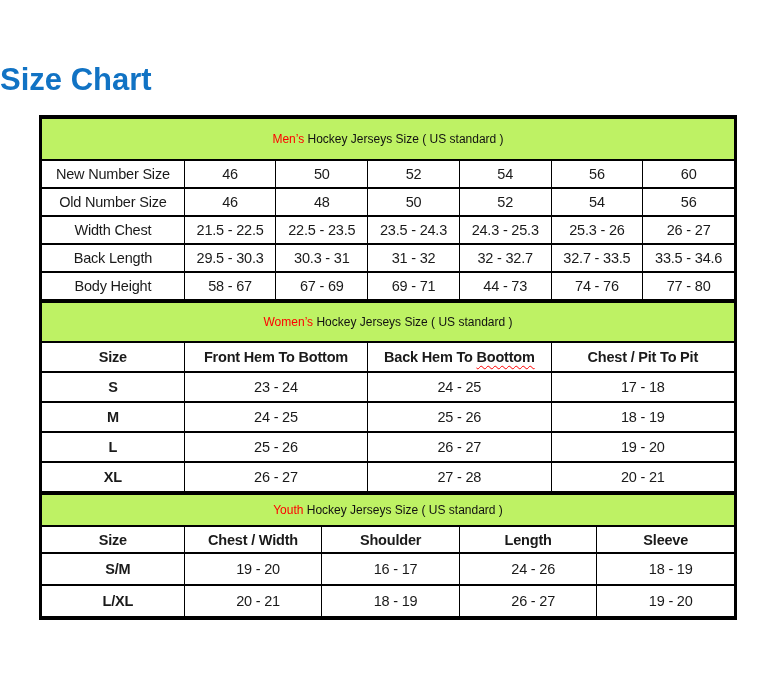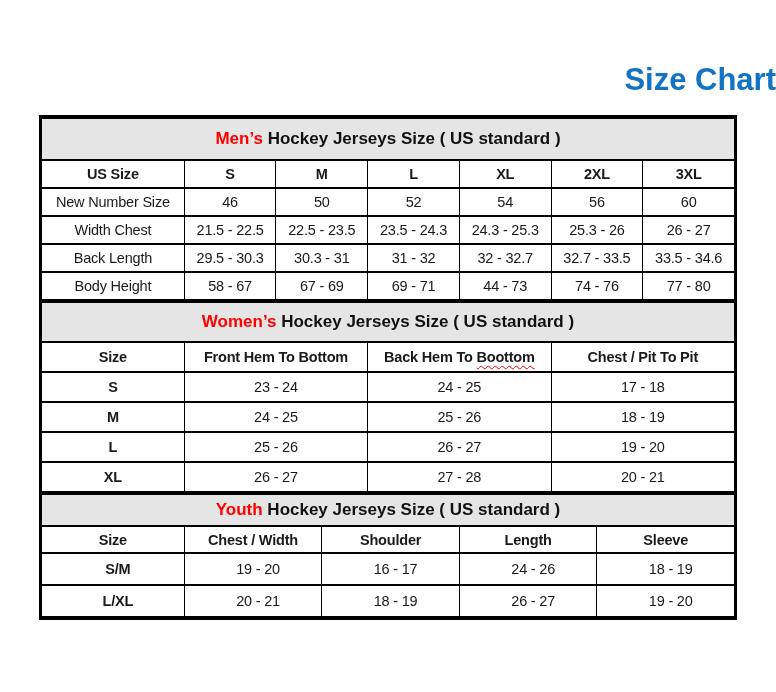--- a/index.html
+++ b/index.html
@@ -11,7 +11,7 @@
     overflow:hidden;
   }
   .title {
-    text-align:right;
+    text-align:left;
     color:#1173c4;
     font-size:31px;
     font-weight:700;

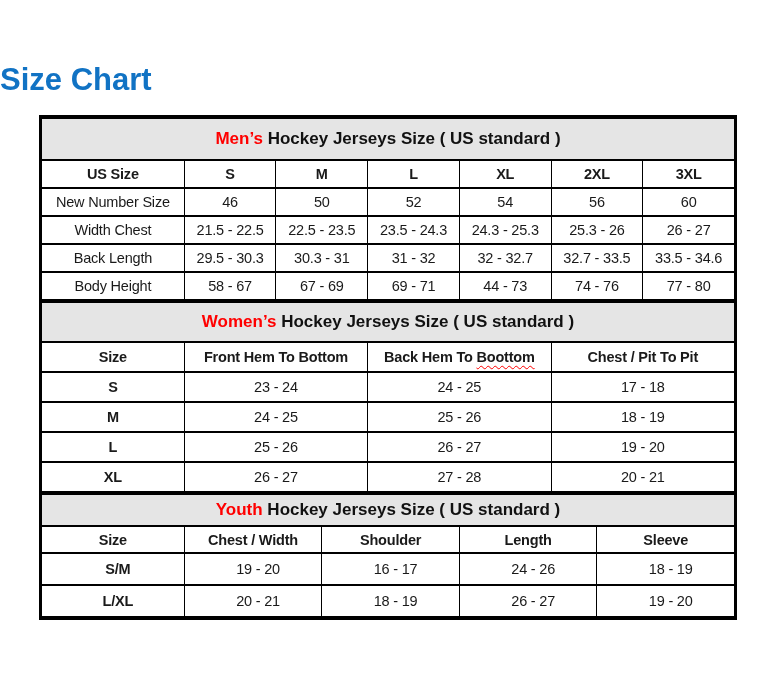--- a/index.html
+++ b/index.html
@@ -43,9 +43,9 @@
   }
   th { font-weight:700; }
   tr.band td {
-    background:#e5e5e5;
-    font-weight:700;
-    font-size:17px;
+    background:#bef264;
+    font-weight:400;
+    font-size:12px;
     letter-spacing:0;
   }
   tr.band .red { color:#ff0000; }

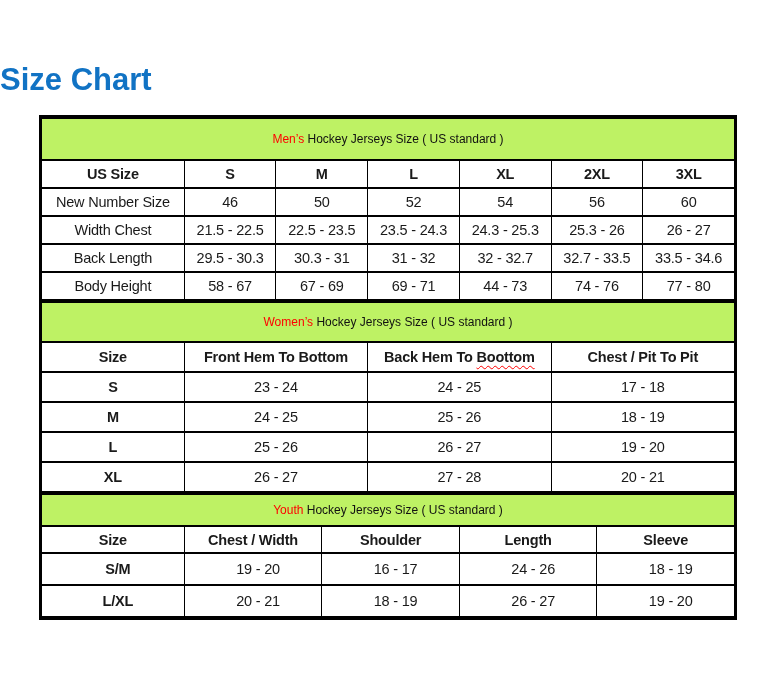--- a/index.html
+++ b/index.html
@@ -85,15 +85,6 @@
         <span class="red">Men’s</span><span class="black"> Hockey Jerseys Size ( US standard )</span>
       </td>
     </tr>
-    <tr class="head">
-      <th>US Size</th>
-      <th>S</th>
-      <th>M</th>
-      <th>L</th>
-      <th>XL</th>
-      <th>2XL</th>
-      <th>3XL</th>
-    </tr>
     <tr class="r">
       <td>New Number Size</td>
       <td>46</td>

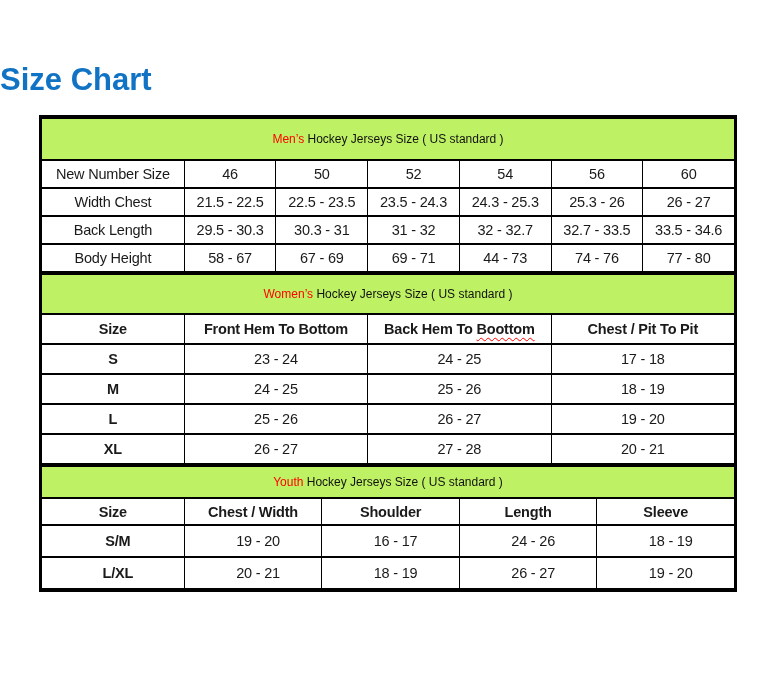--- a/index.html
+++ b/index.html
@@ -95,6 +95,15 @@
       <td>60</td>
     </tr>
     <tr class="r">
+      <td>Old Number Size</td>
+      <td>46</td>
+      <td>48</td>
+      <td>50</td>
+      <td>52</td>
+      <td>54</td>
+      <td>56</td>
+    </tr>
+    <tr class="r">
       <td>Width Chest</td>
       <td>21.5 - 22.5</td>
       <td>22.5 - 23.5</td>

